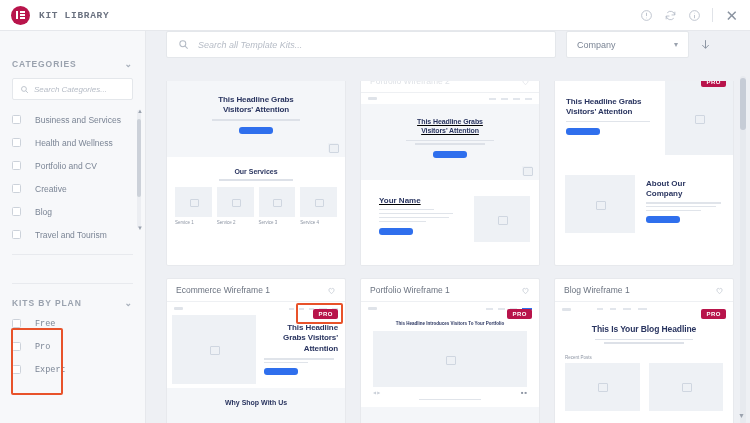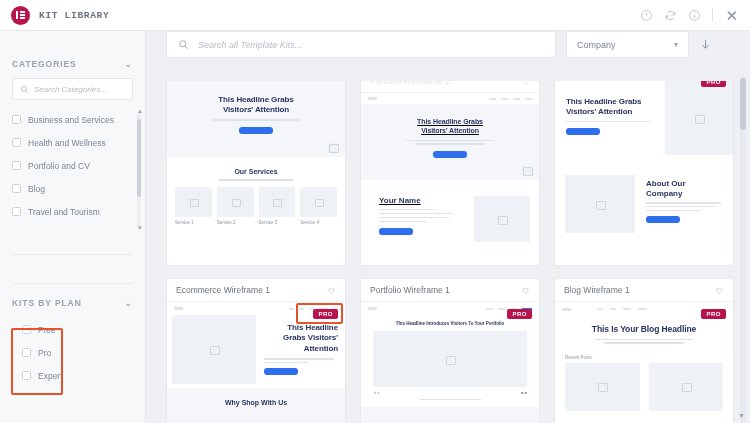--- a/index.html
+++ b/index.html
@@ -69,7 +69,7 @@
     height: 124px; position: relative;
   }
   .cat-row {
-    display: flex; align-items: center; gap: 7px; height: 23px;
+    display: flex; align-items: center; gap: 14px; height: 23px;
   }
   .cbox {
     width: 9px; height: 9px; border: 1px solid #ccd2da; border-radius: 1.5px;

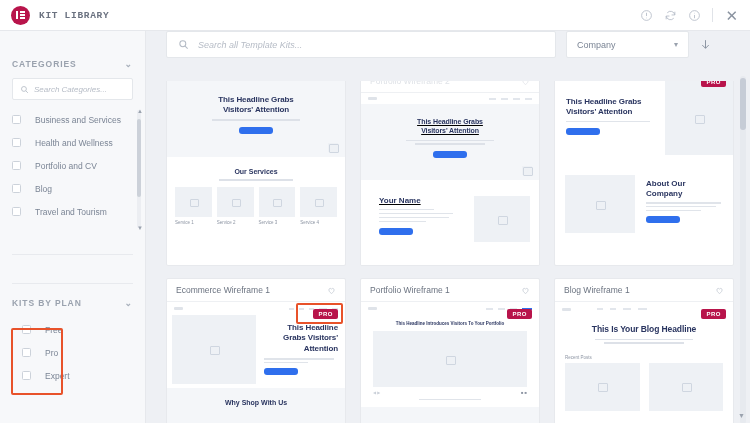--- a/index.html
+++ b/index.html
@@ -267,6 +267,10 @@
     </div>
     <div class="cat-row">
       <span class="cbox"></span>
+      <span>Creative</span>
+    </div>
+    <div class="cat-row">
+      <span class="cbox"></span>
       <span>Blog</span>
     </div>
     <div class="cat-row">

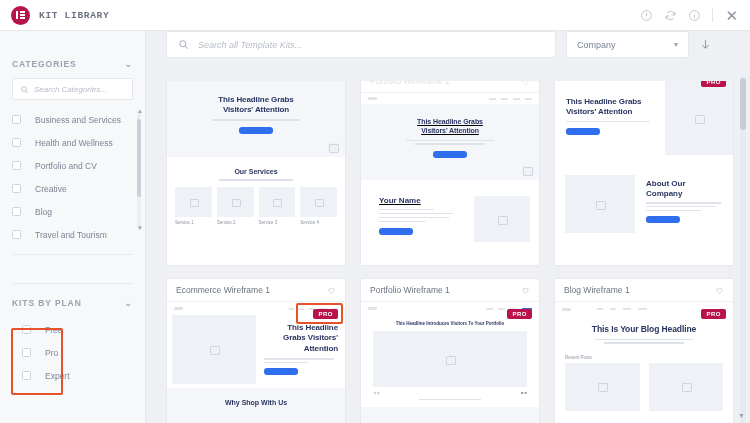--- a/index.html
+++ b/index.html
@@ -298,7 +298,7 @@
     <span class="chev">⌄</span>
   </div>
 
-  <div style="padding-left:22px; margin-top:10px;">
+  <div style="padding-left:12px; margin-top:4px;font-family:Liberation Mono, monospace;">
     <div class="cat-row">
       <span class="cbox"></span>
       <span>Free</span>

